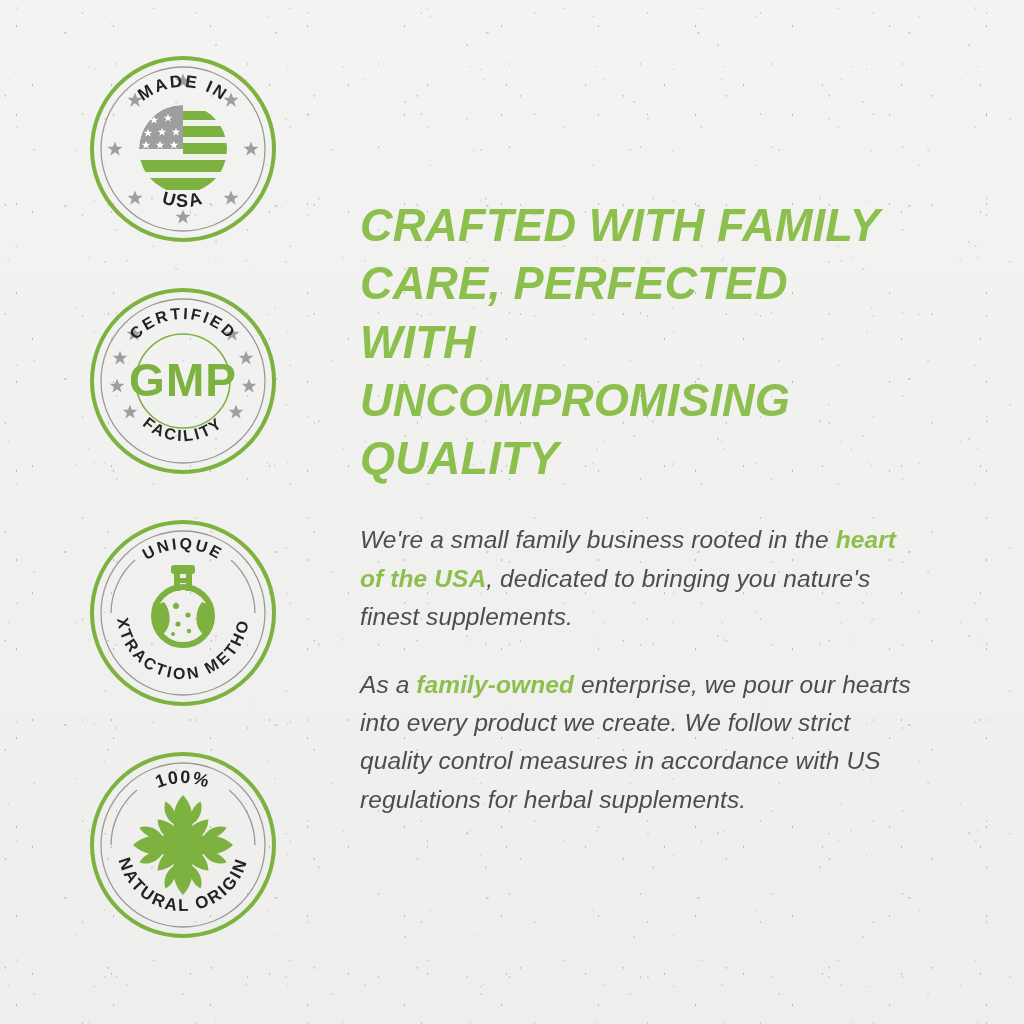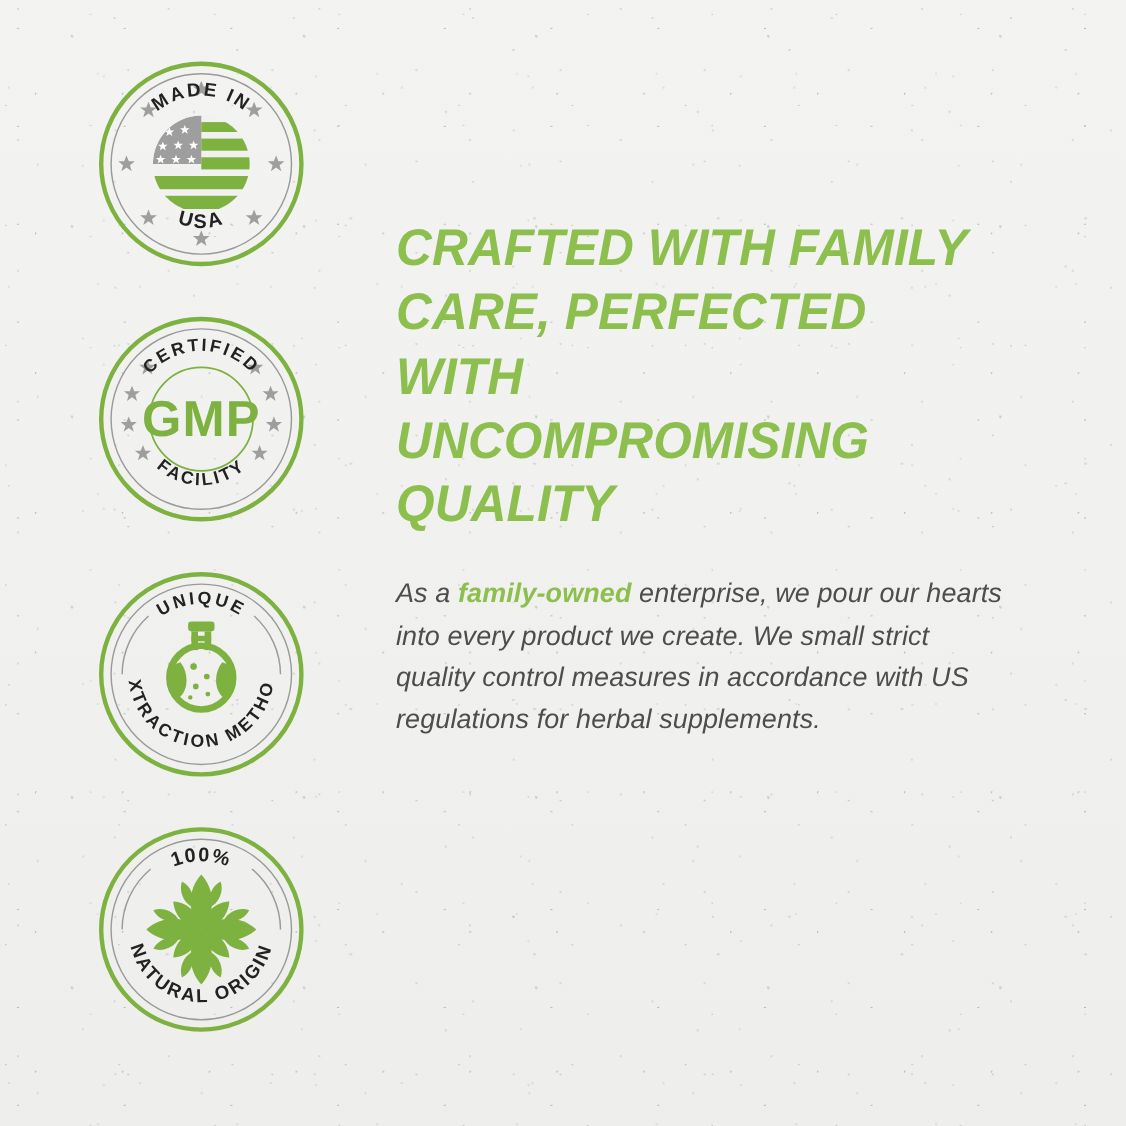--- a/index.html
+++ b/index.html
@@ -333,6 +333,7 @@
     </h1>
 
     <div class="body">
+      <p><span>We're a small family business rooted in the </span><span class="hl">heart of the USA</span><span>, dedicated to bringing you nature's finest supplements.</span></p>
       <p><span>As a </span><span class="hl">family-owned</span><span> enterprise, we pour our hearts into every product we create. We small strict quality control measures in accordance with US regulations for herbal supplements.</span></p>
     </div>
   </div>

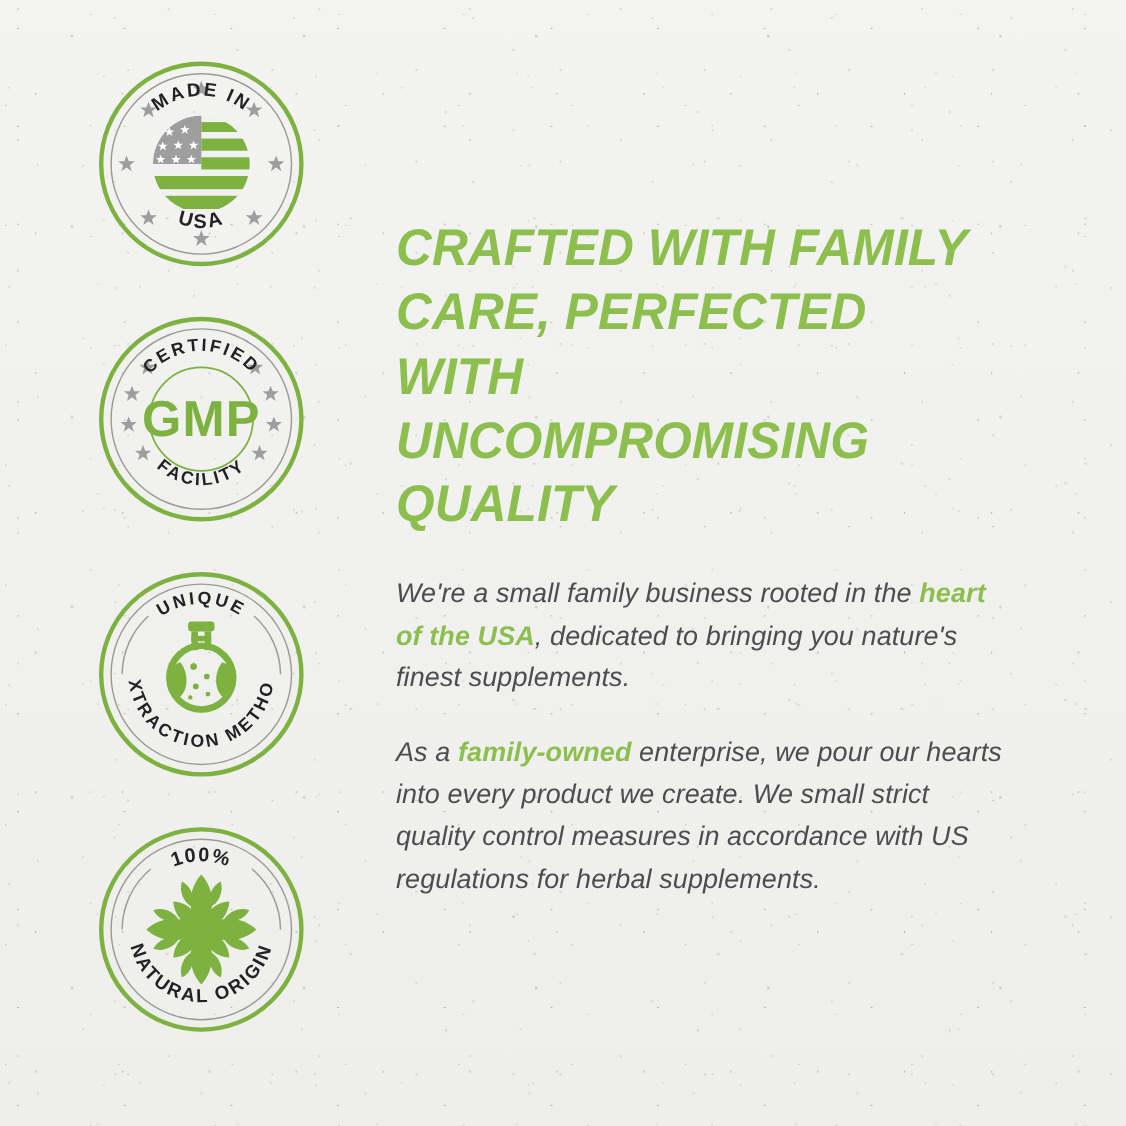--- a/index.html
+++ b/index.html
@@ -334,7 +334,7 @@
 
     <div class="body">
       <p><span>We're a small family business rooted in the </span><span class="hl">heart of the USA</span><span>, dedicated to bringing you nature's finest supplements.</span></p>
-      <p><span>As a </span><span class="hl">family-owned</span><span> enterprise, we pour our hearts into every product we create. We small strict quality control measures in accordance with US regulations for herbal supplements.</span></p>
+      <p><span>As a </span><span class="hl">family-owned</span><span> enterprise, we pour our hearts into every product we create. We follow strict quality control measures in accordance with US regulations for herbal supplements.</span></p>
     </div>
   </div>
 </div>

